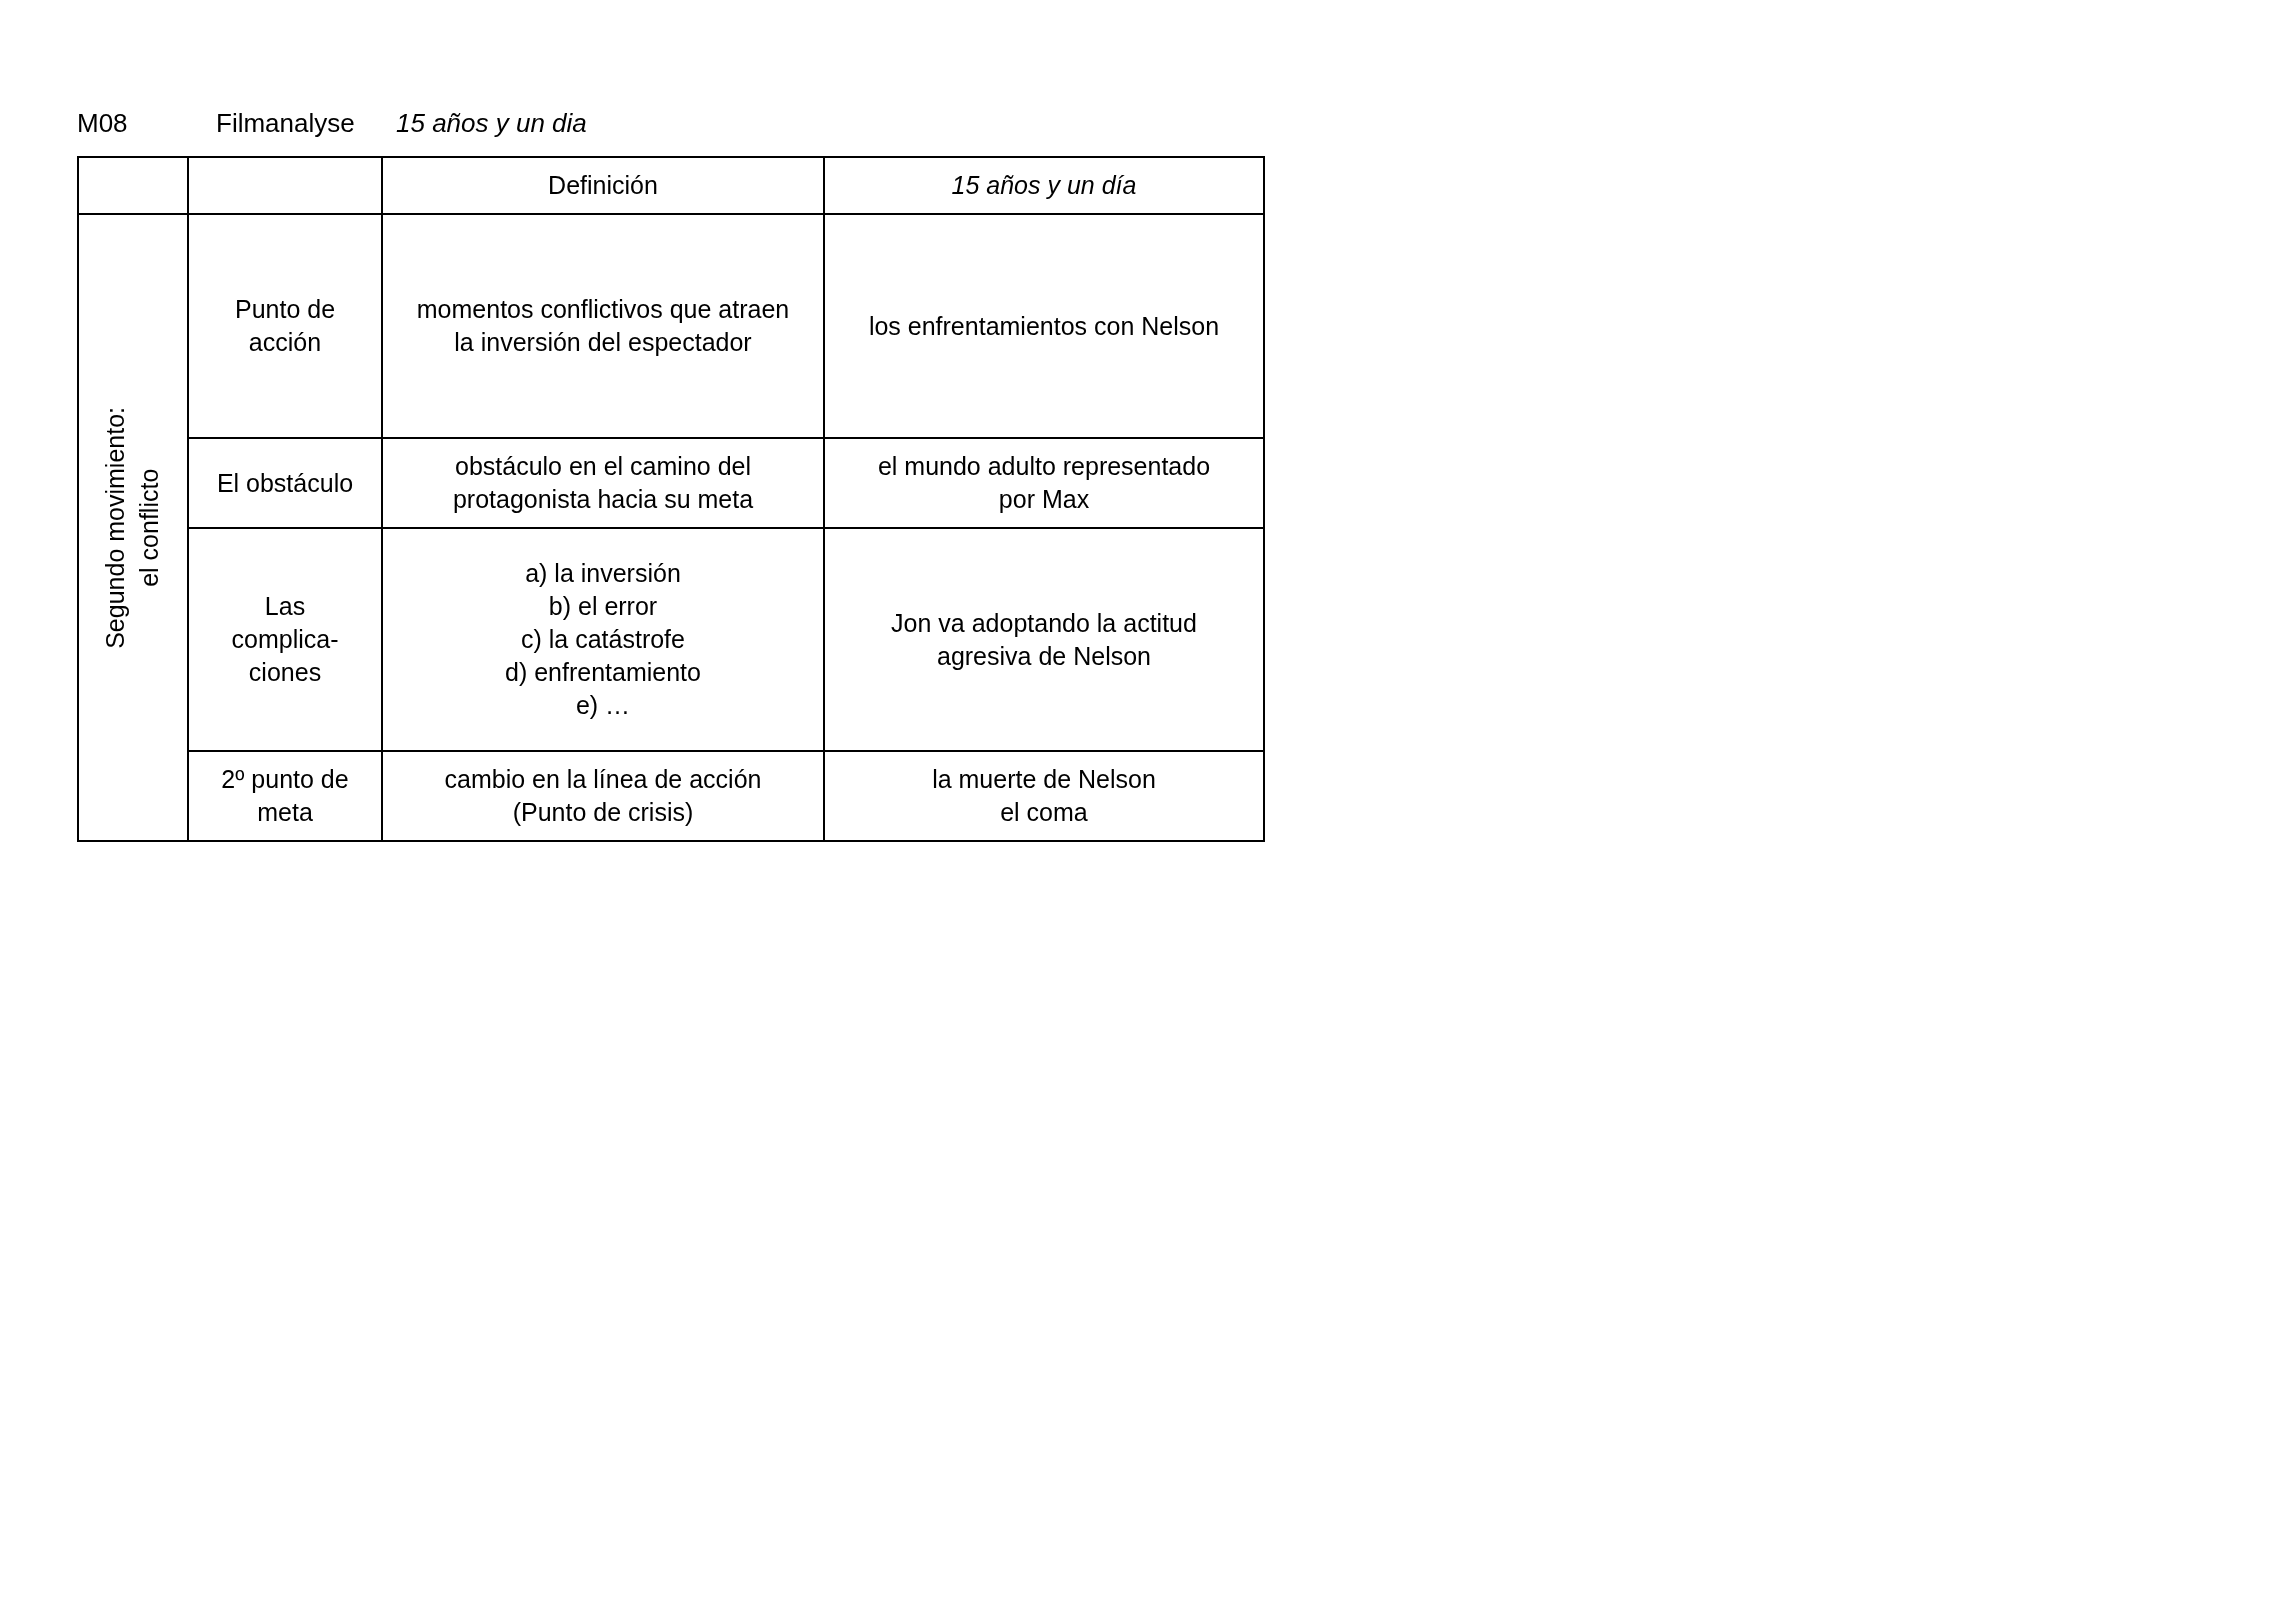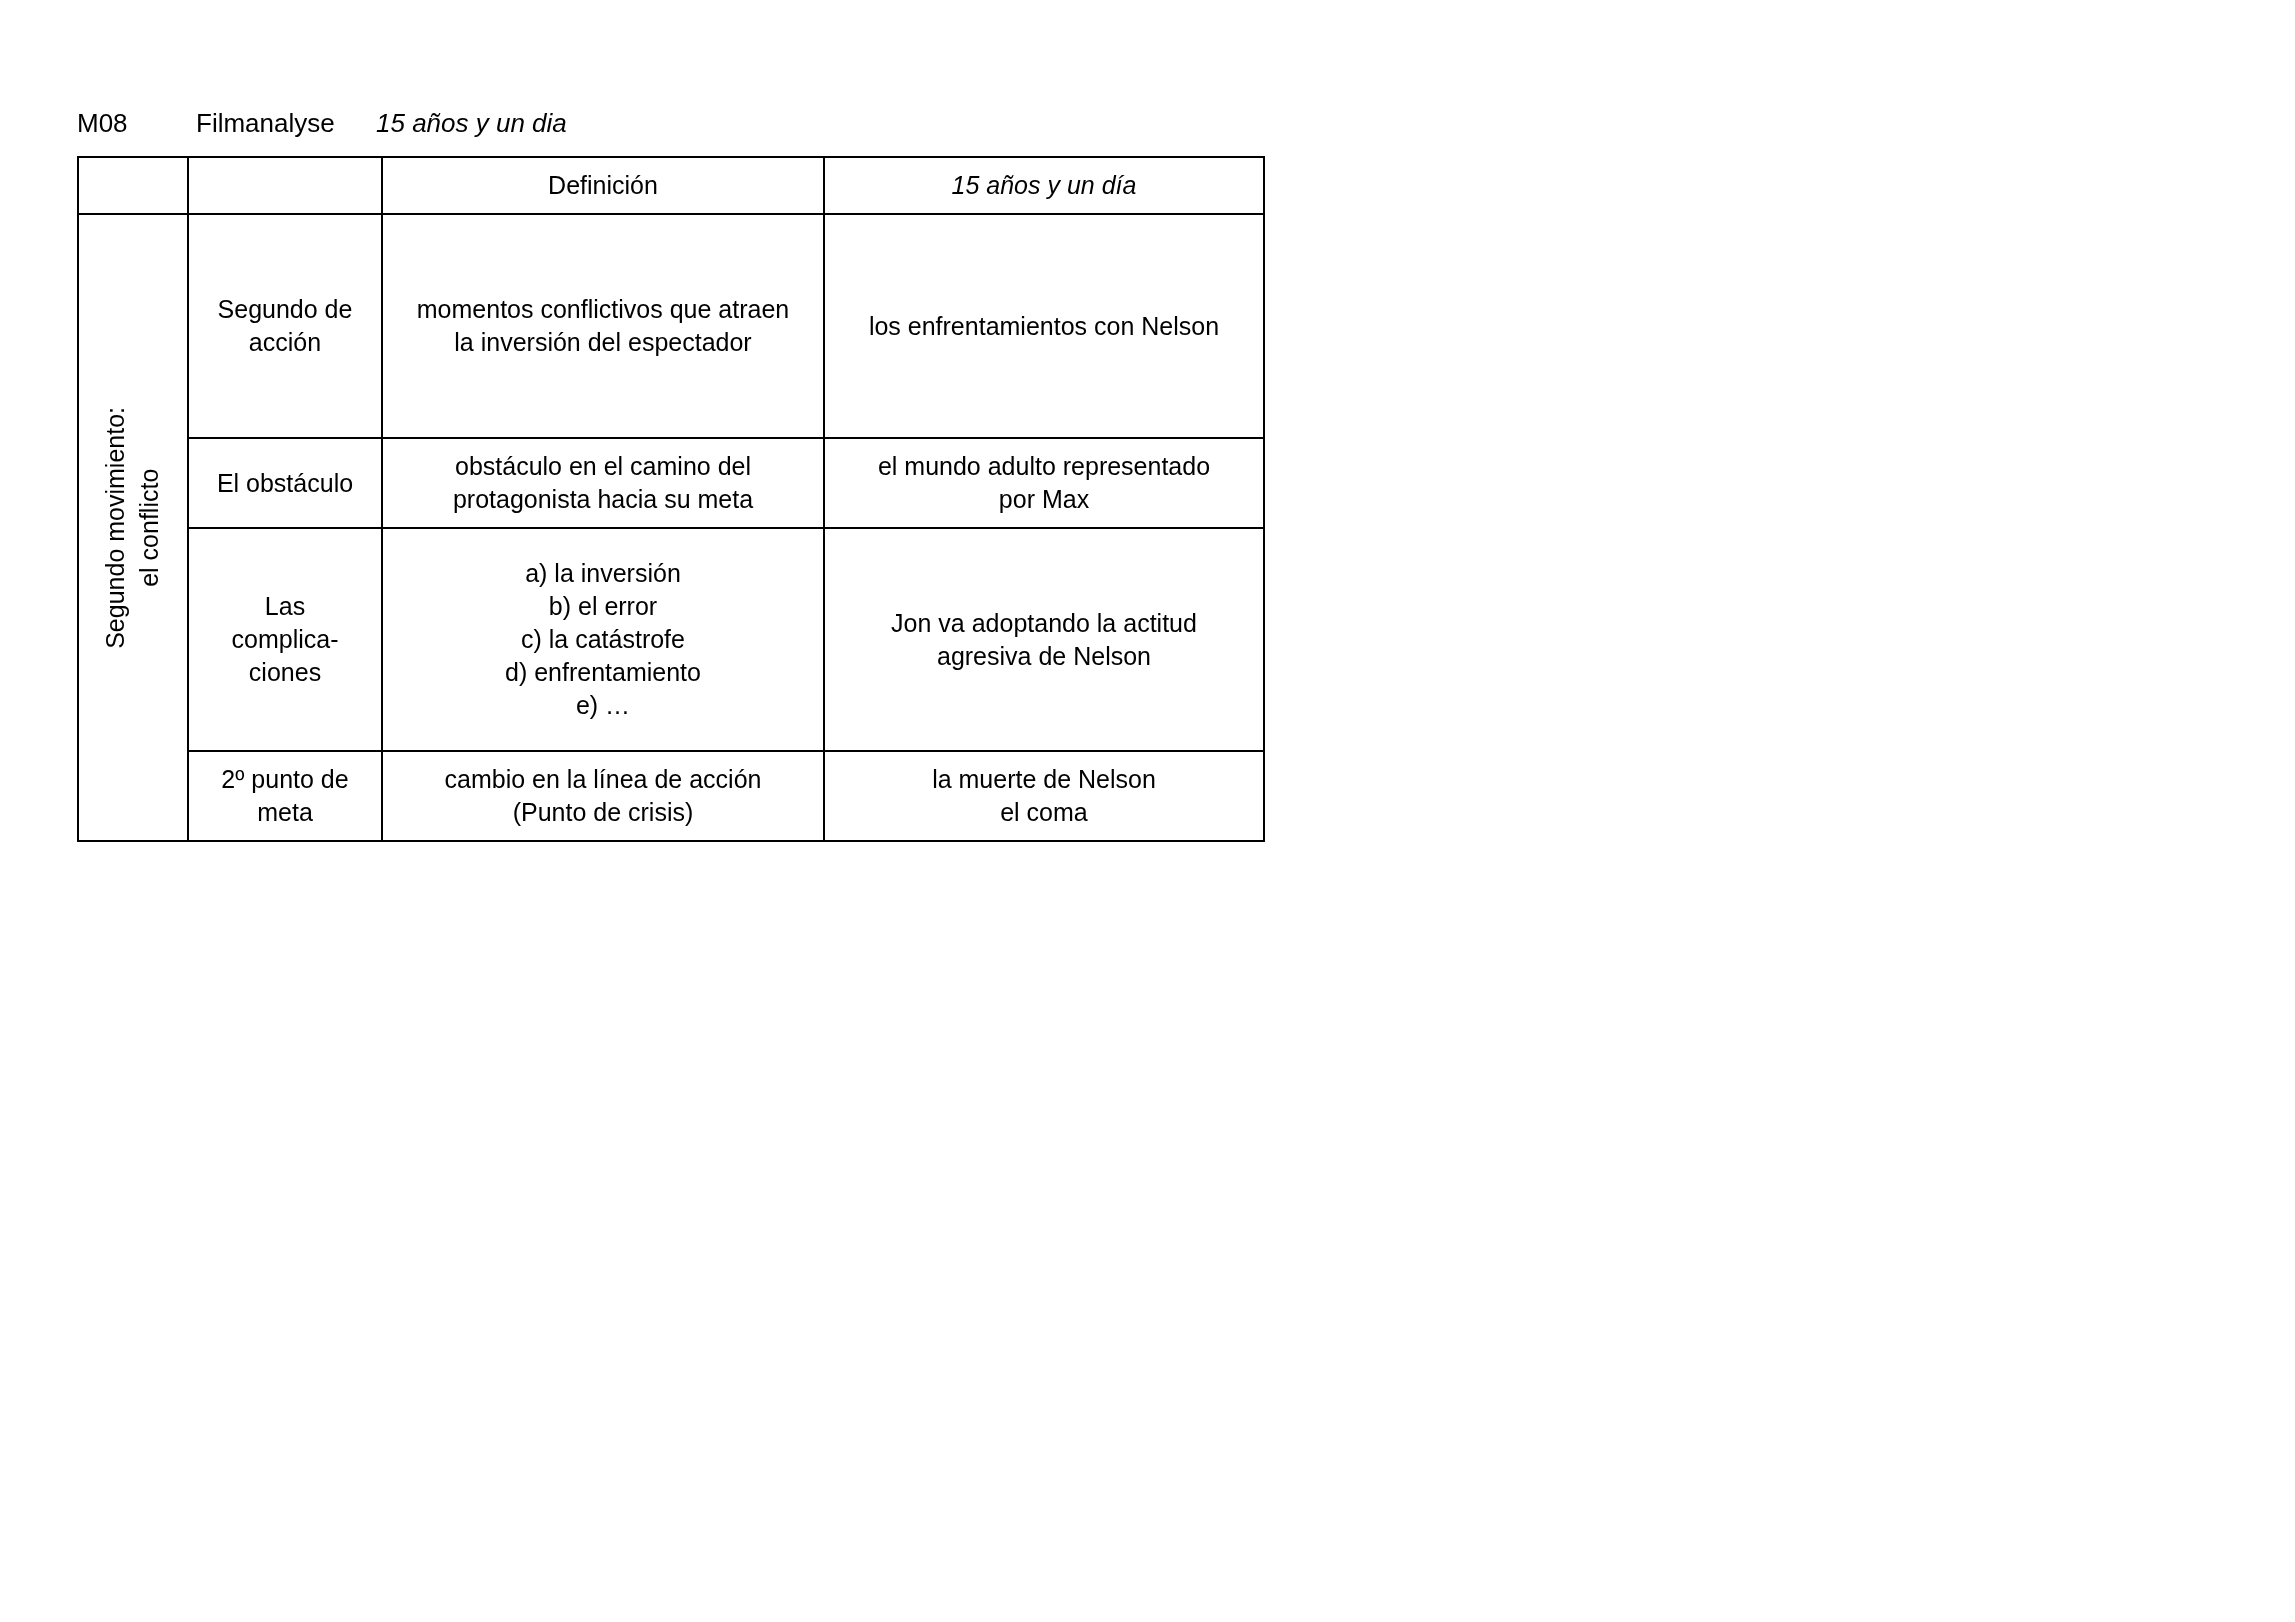--- a/index.html
+++ b/index.html
@@ -39,6 +39,7 @@
   .doc-header .subject {
     width: 180px;
     display: inline-block;
+    margin-left: 20px;
   }
   .doc-header .film-title {
     font-style: italic;

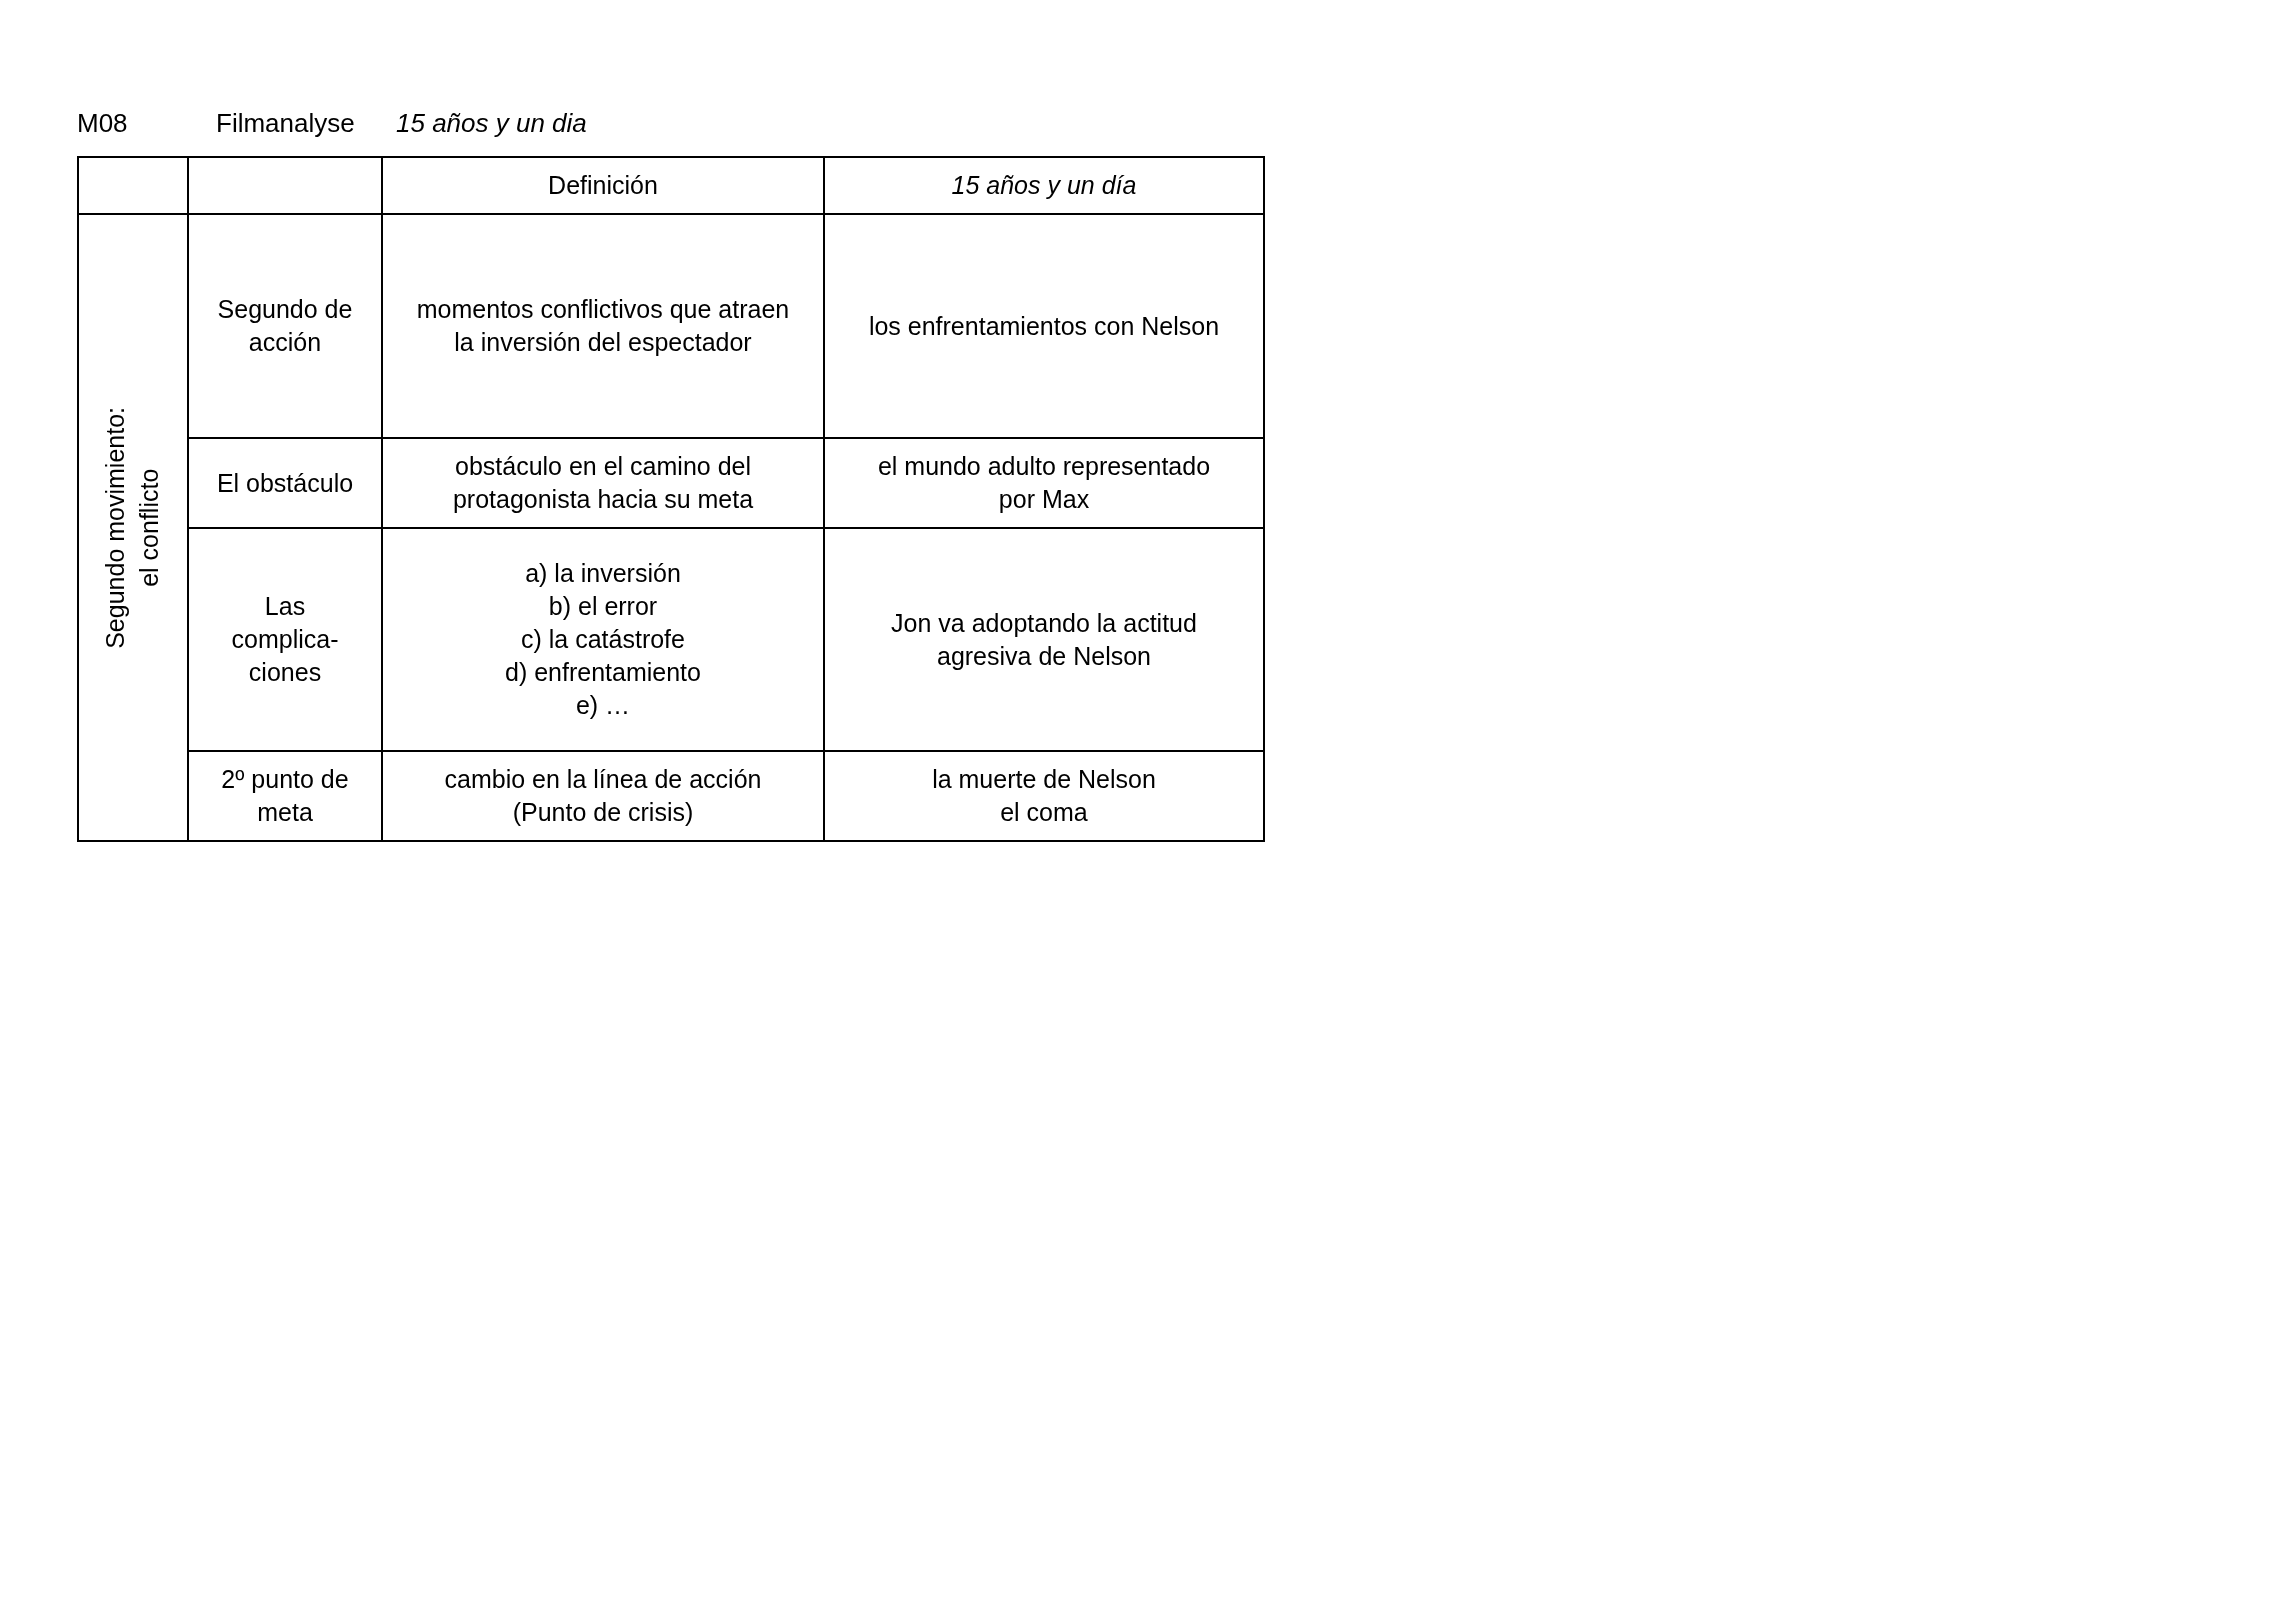--- a/index.html
+++ b/index.html
@@ -145,7 +145,7 @@
             </div>
           </td>
           <td class="cell-lines">
-            <span>Segundo de</span>
+            <span>Punto de</span>
             <span>acción</span>
           </td>
           <td class="cell-lines">

